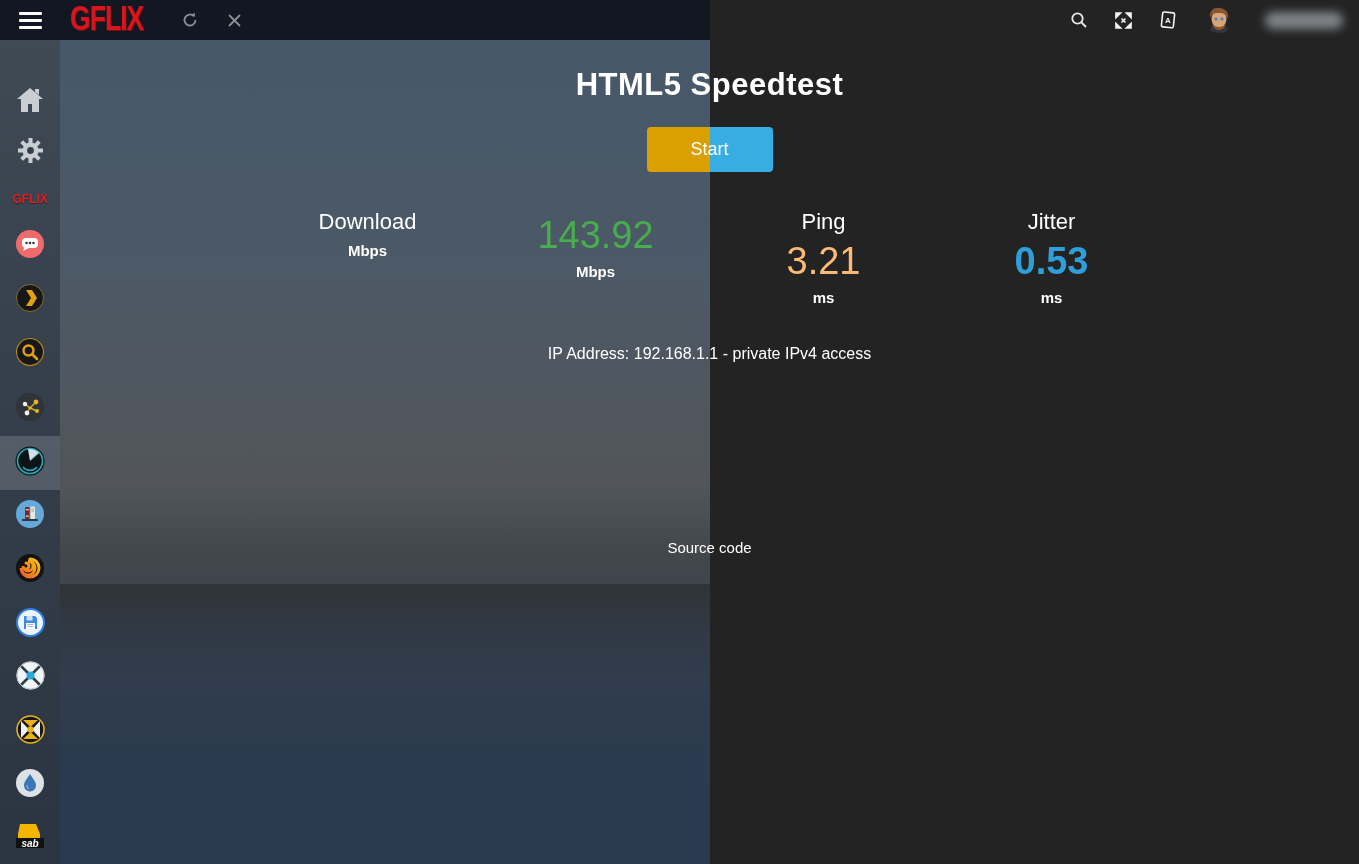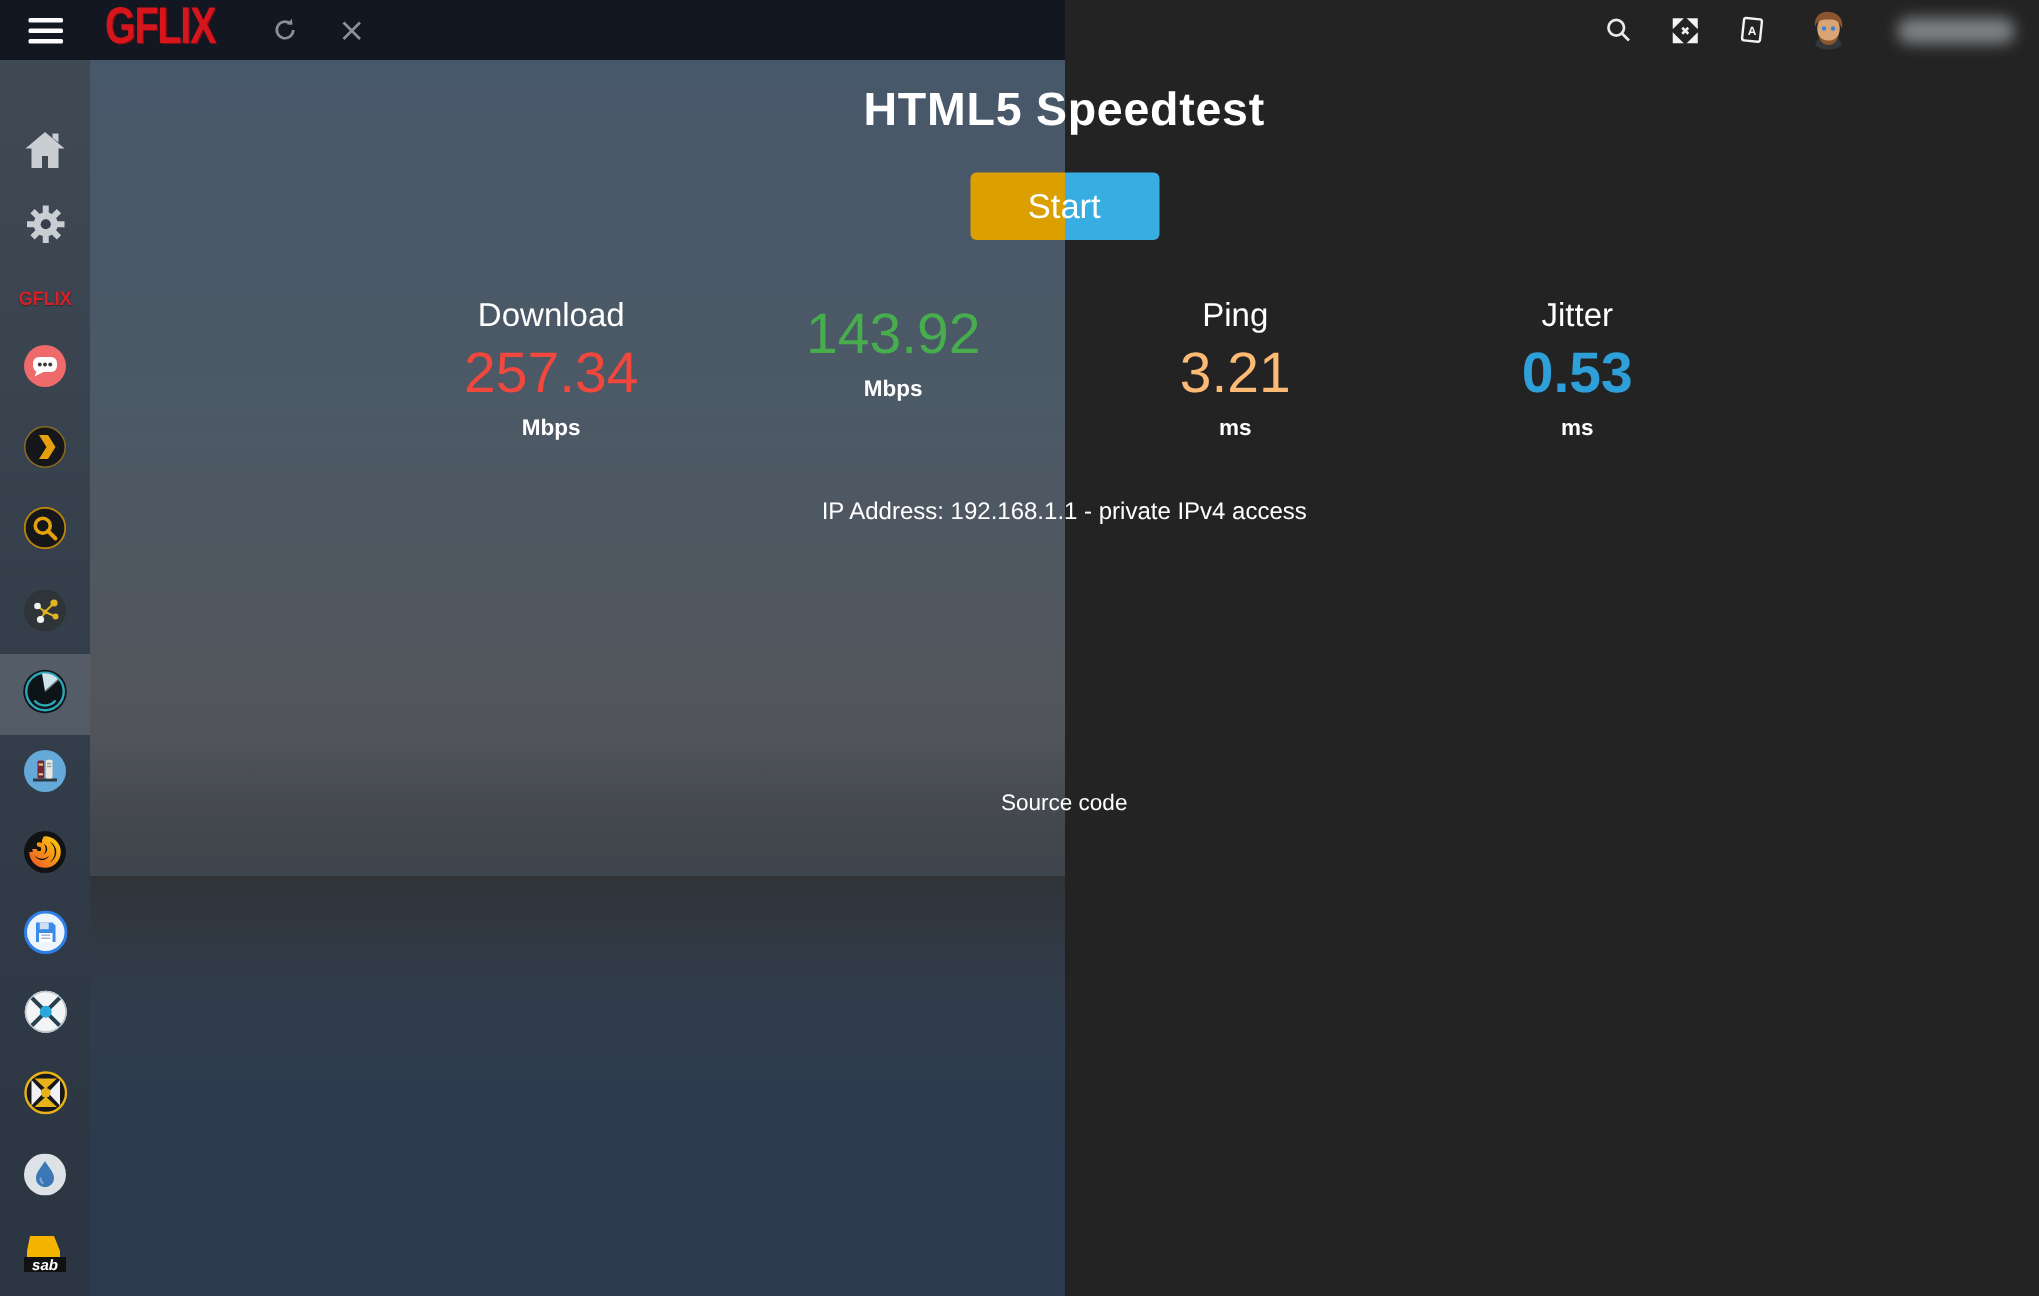--- a/index.html
+++ b/index.html
@@ -50,7 +50,7 @@
   
   .content { position:absolute; left:60px; top:40px; width:1299px; height:824px;
              z-index:4; display:flex; flex-direction:column; align-items:center; color:#fff; }
-  .st-title { margin-top:15px; font-size:31px; font-weight:bold; letter-spacing:.5px; }
+  .st-title { margin-top:27px; font-size:31px; font-weight:bold; letter-spacing:.5px; }
   .st-start { margin-top:24px; width:126px; height:45px; border:none; border-radius:4px;
               background:linear-gradient(90deg,#dba000 0 50%, #38ade2 50% 100%);
               color:#fff; font-size:23px; font-family:inherit; cursor:pointer; }

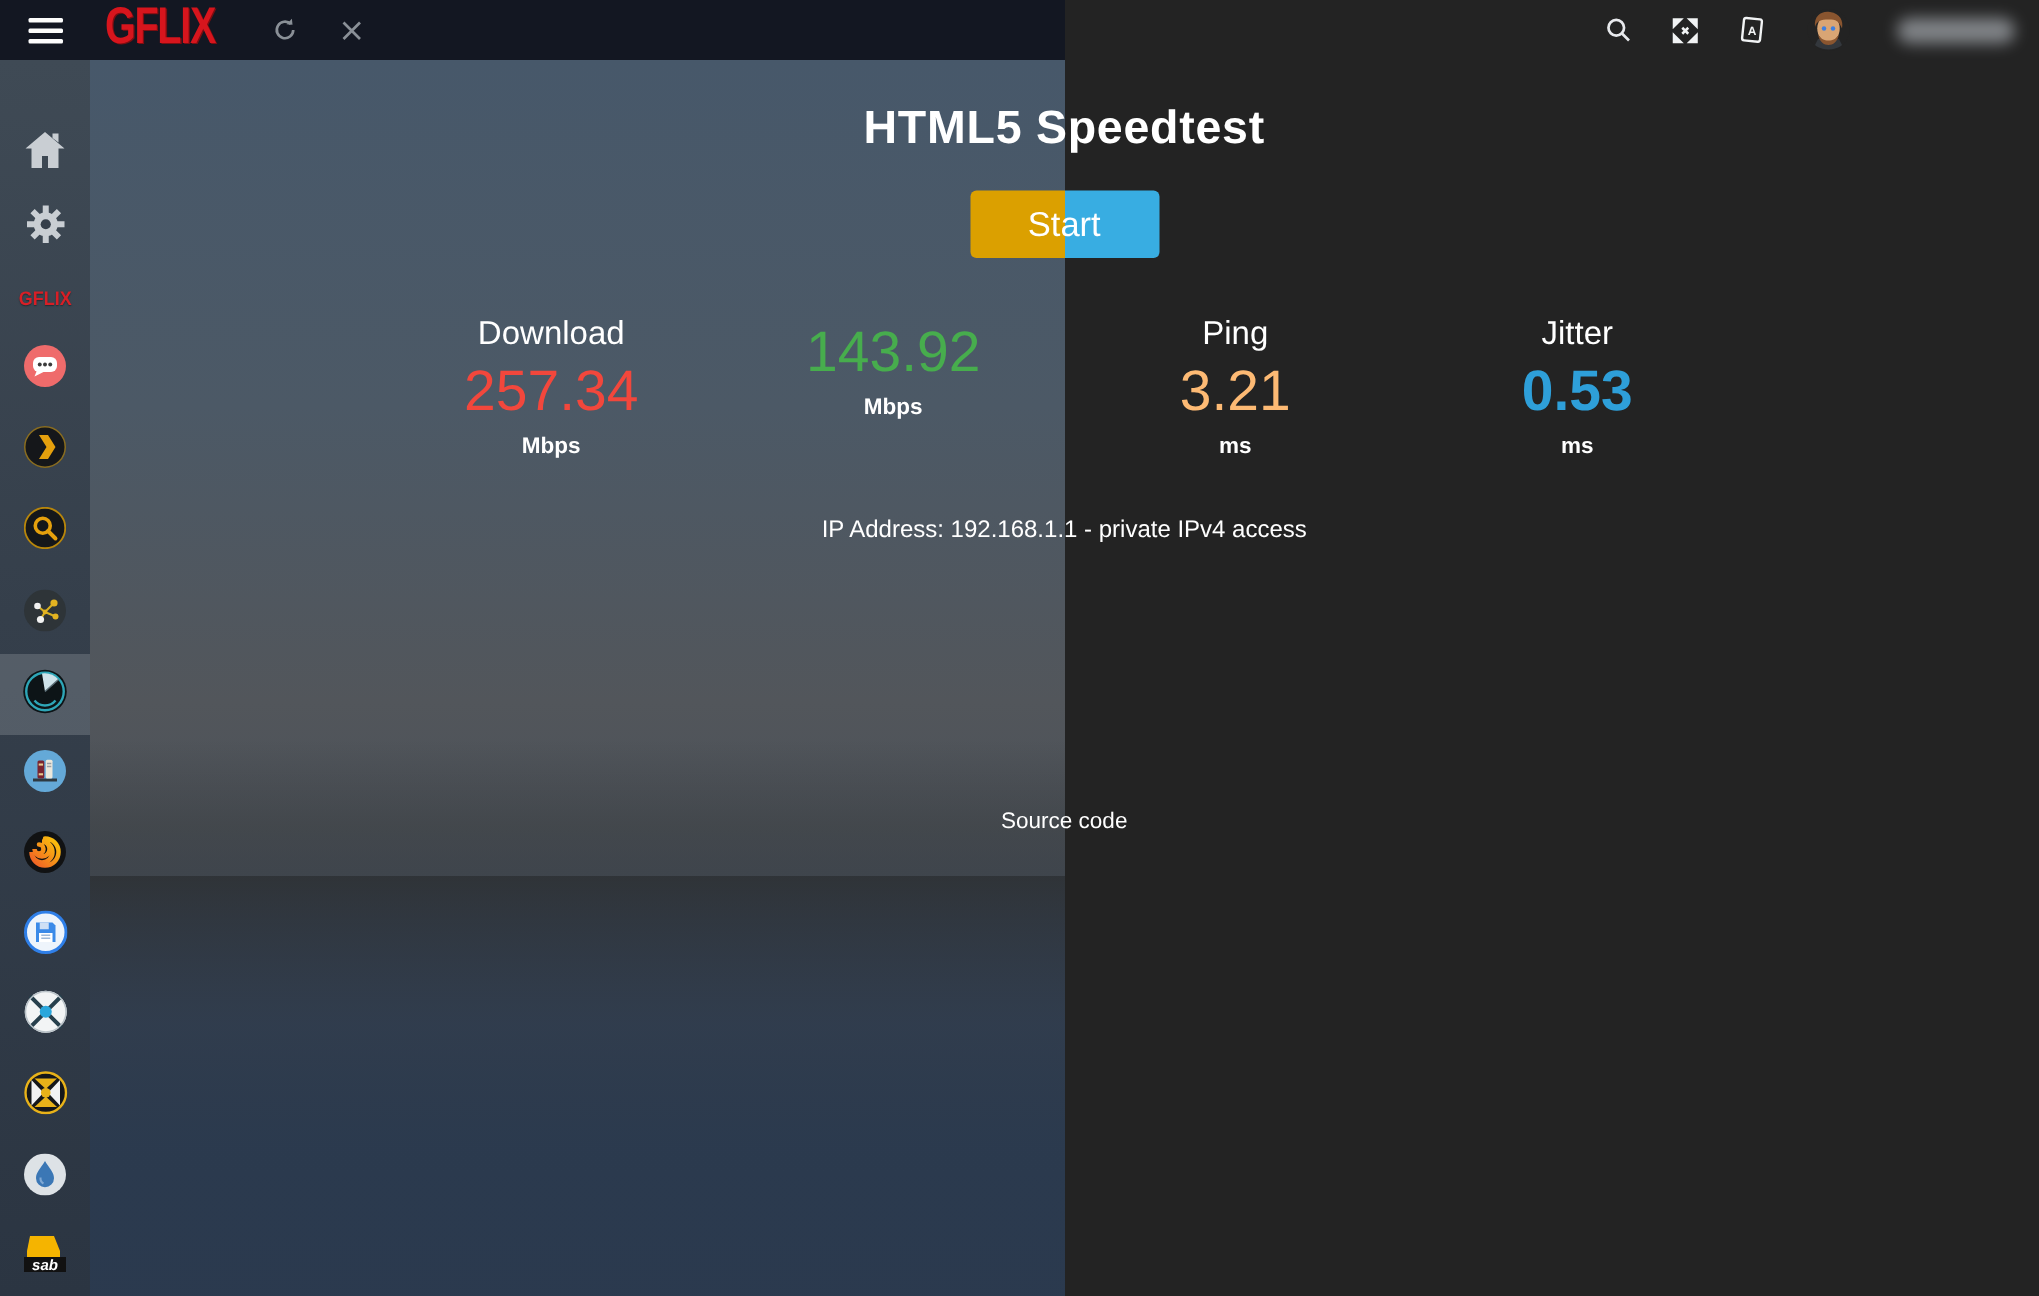--- a/index.html
+++ b/index.html
@@ -53,7 +53,7 @@
   .st-title { margin-top:27px; font-size:31px; font-weight:bold; letter-spacing:.5px; }
   .st-start { margin-top:24px; width:126px; height:45px; border:none; border-radius:4px;
               background:linear-gradient(90deg,#dba000 0 50%, #38ade2 50% 100%);
-              color:#fff; font-size:23px; font-family:inherit; cursor:pointer; }
+              color:#fff; font-size:18px; font-family:inherit; cursor:pointer; }
   .metrics { margin-top:37px; display:flex; }
   .metric { width:228px; text-align:center; }
   .metric .m-label { font-size:22px; }

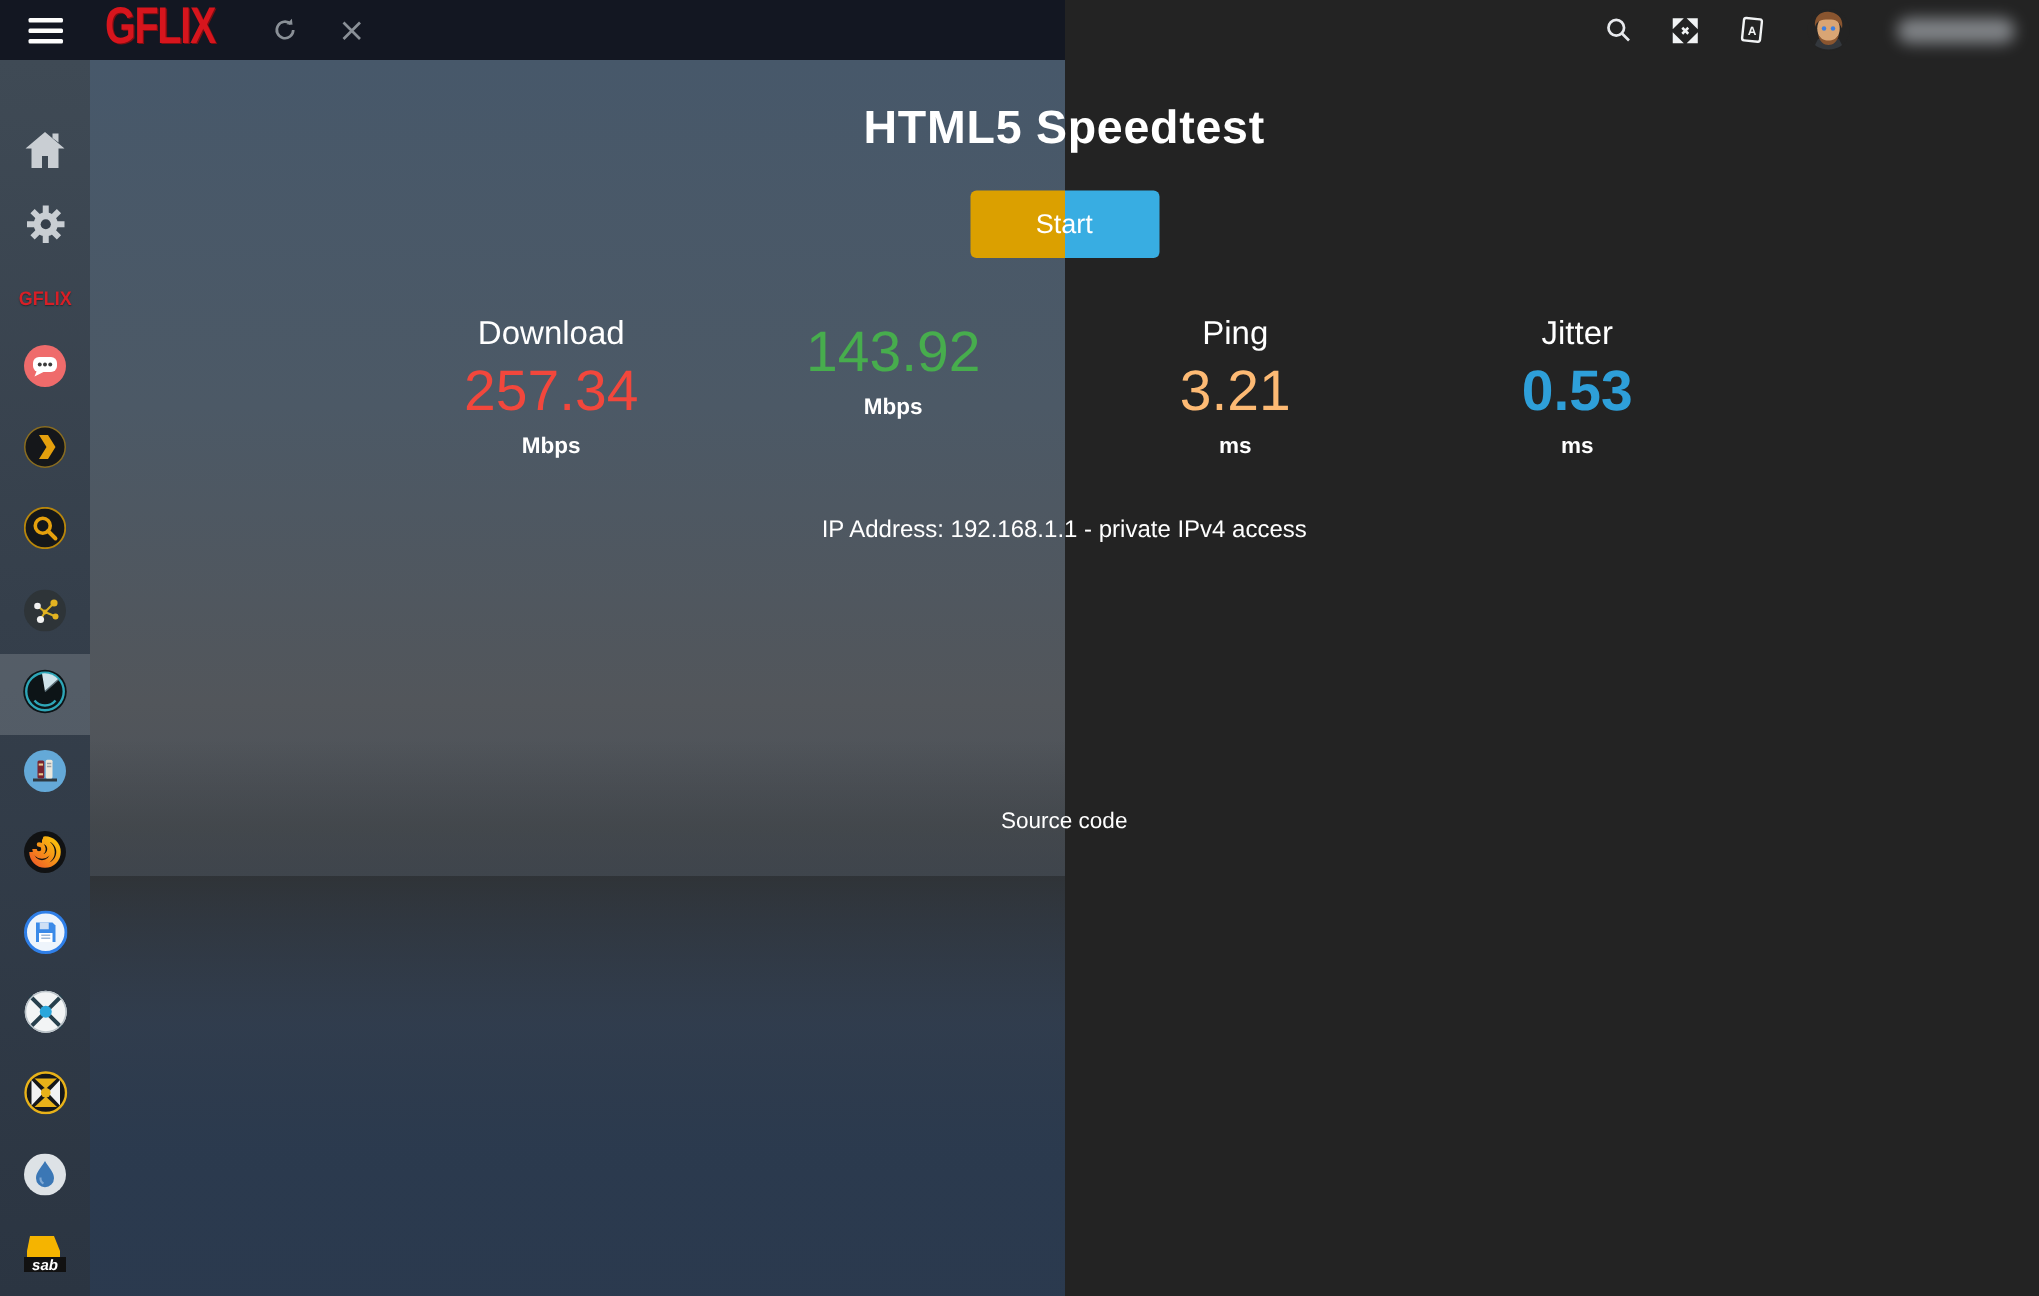--- a/index.html
+++ b/index.html
@@ -313,7 +313,6 @@
     <div class="metrics" id="metrics-row">
   <div class="metric">
     <div class="m-label">Download</div>
-    <div class="m-value" style="color: rgb(242, 71, 60);">257.34</div>
     <div class="m-unit">Mbps</div>
   </div>
 

